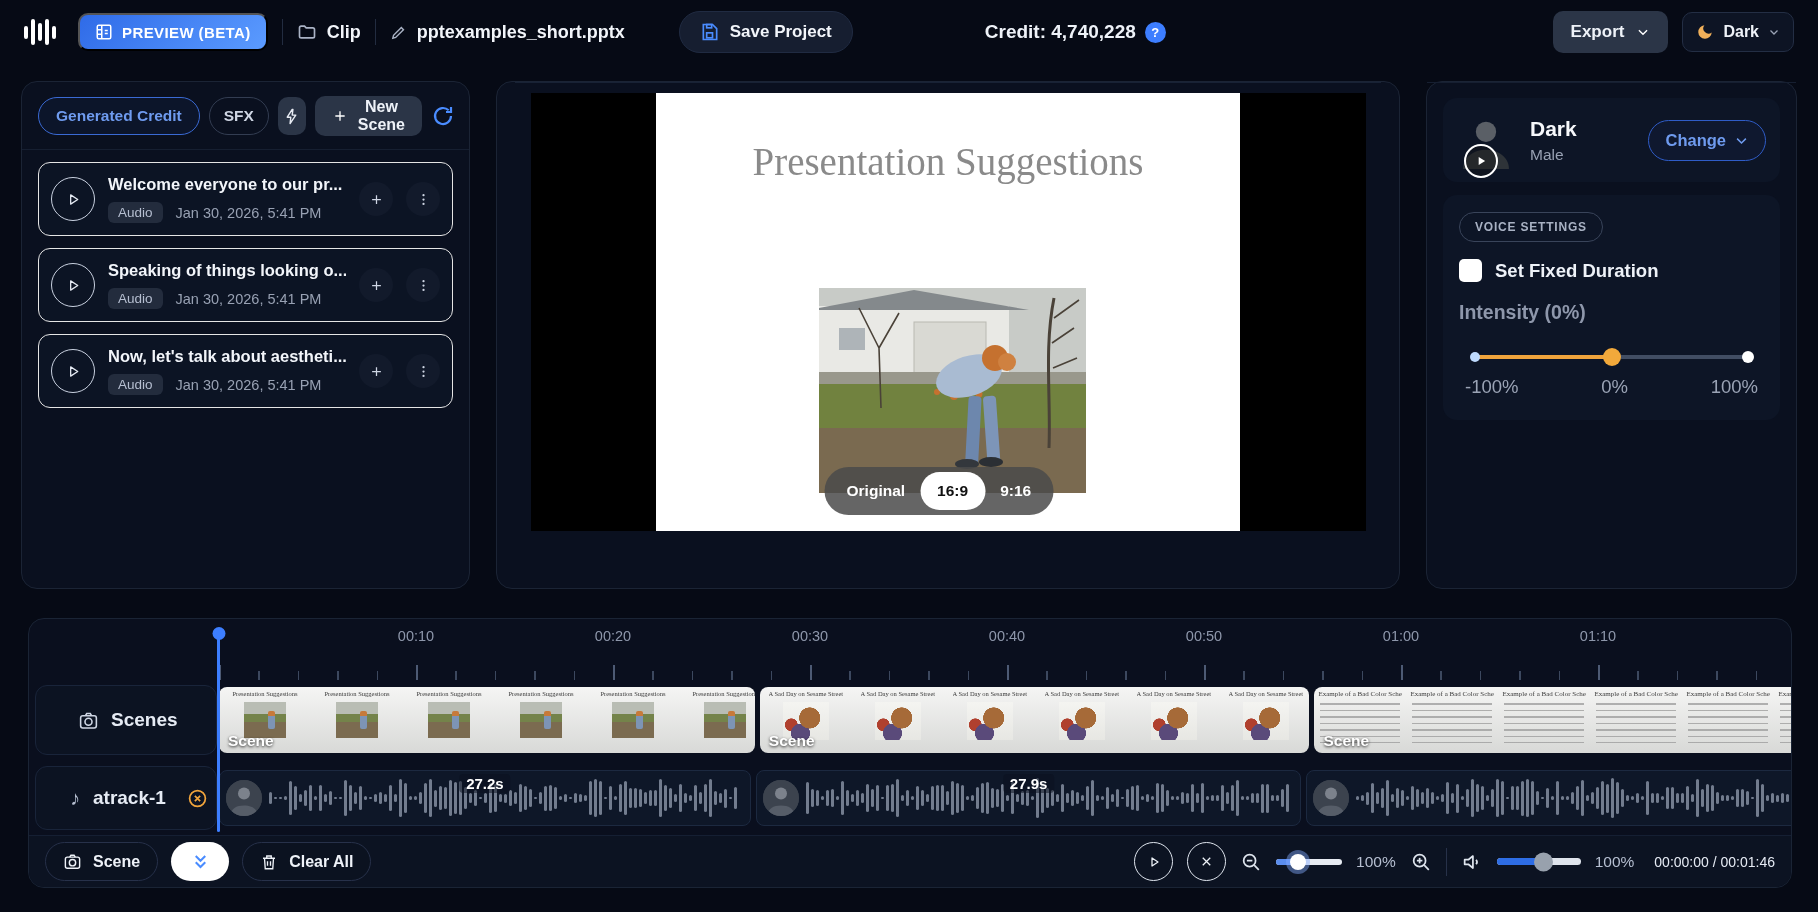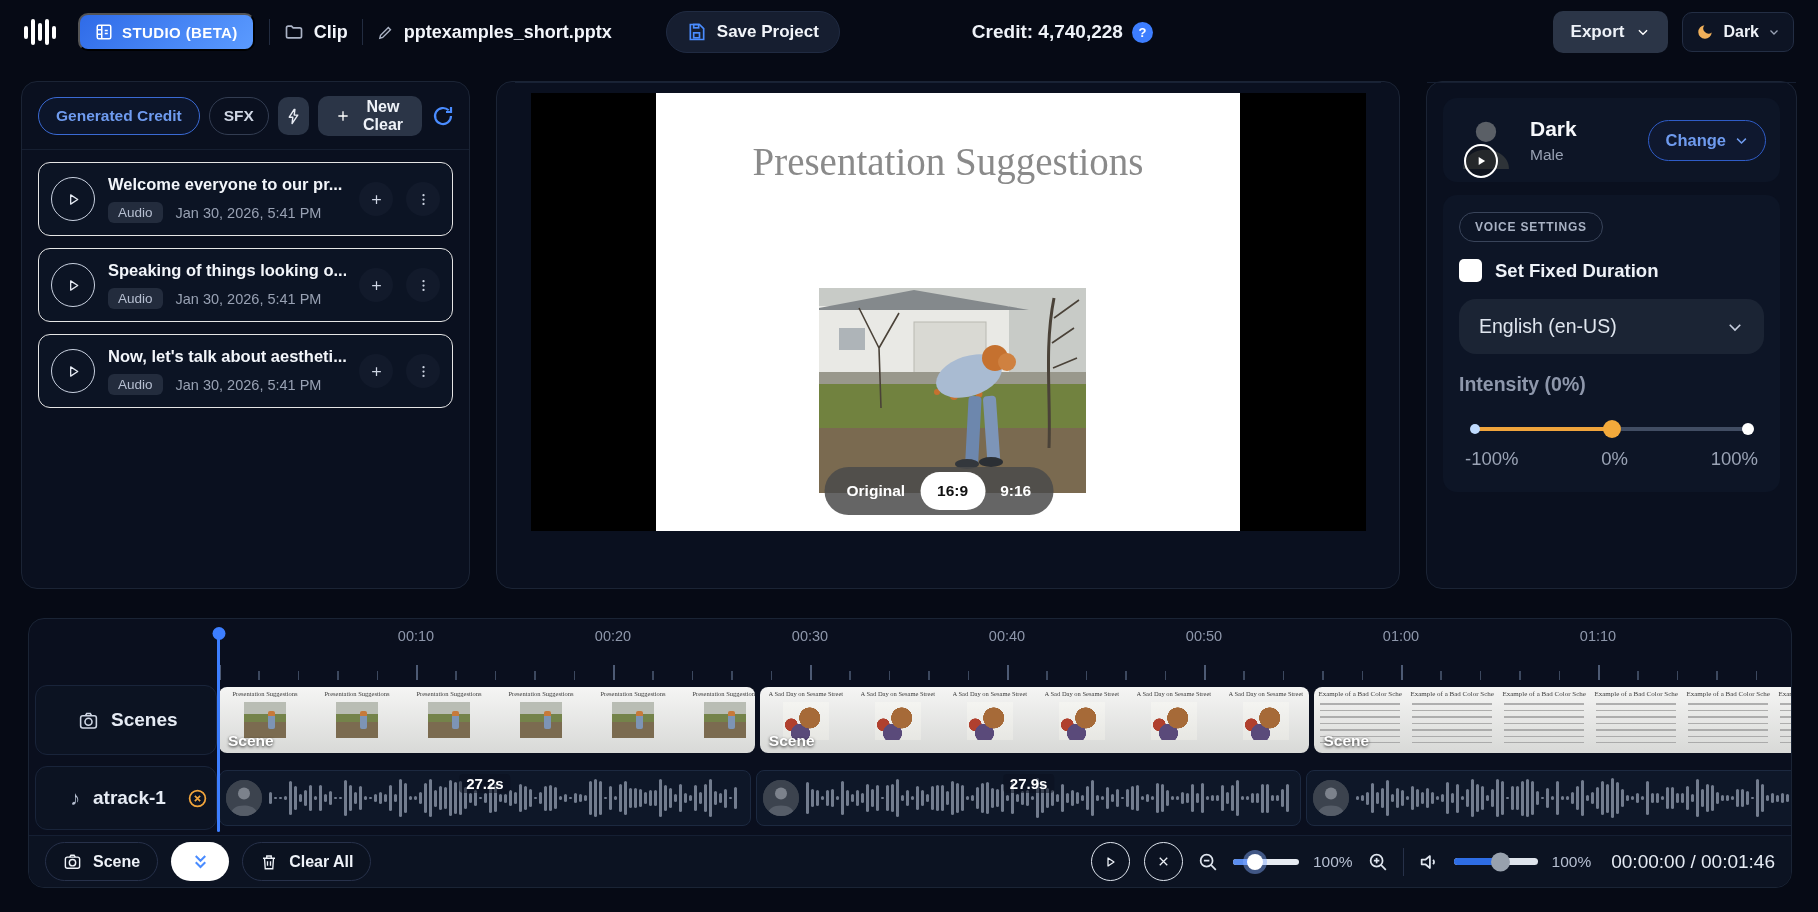--- a/index.html
+++ b/index.html
@@ -165,7 +165,7 @@
           <line x1="13" y1="14" x2="17" y2="14"></line>
         </svg>
       </span>
-    <span>STUDIO (BETA)</span>
+    <span>PREVIEW (BETA)</span>
   </button>
   <span class="vsep"></span>
   <span class="crumb">

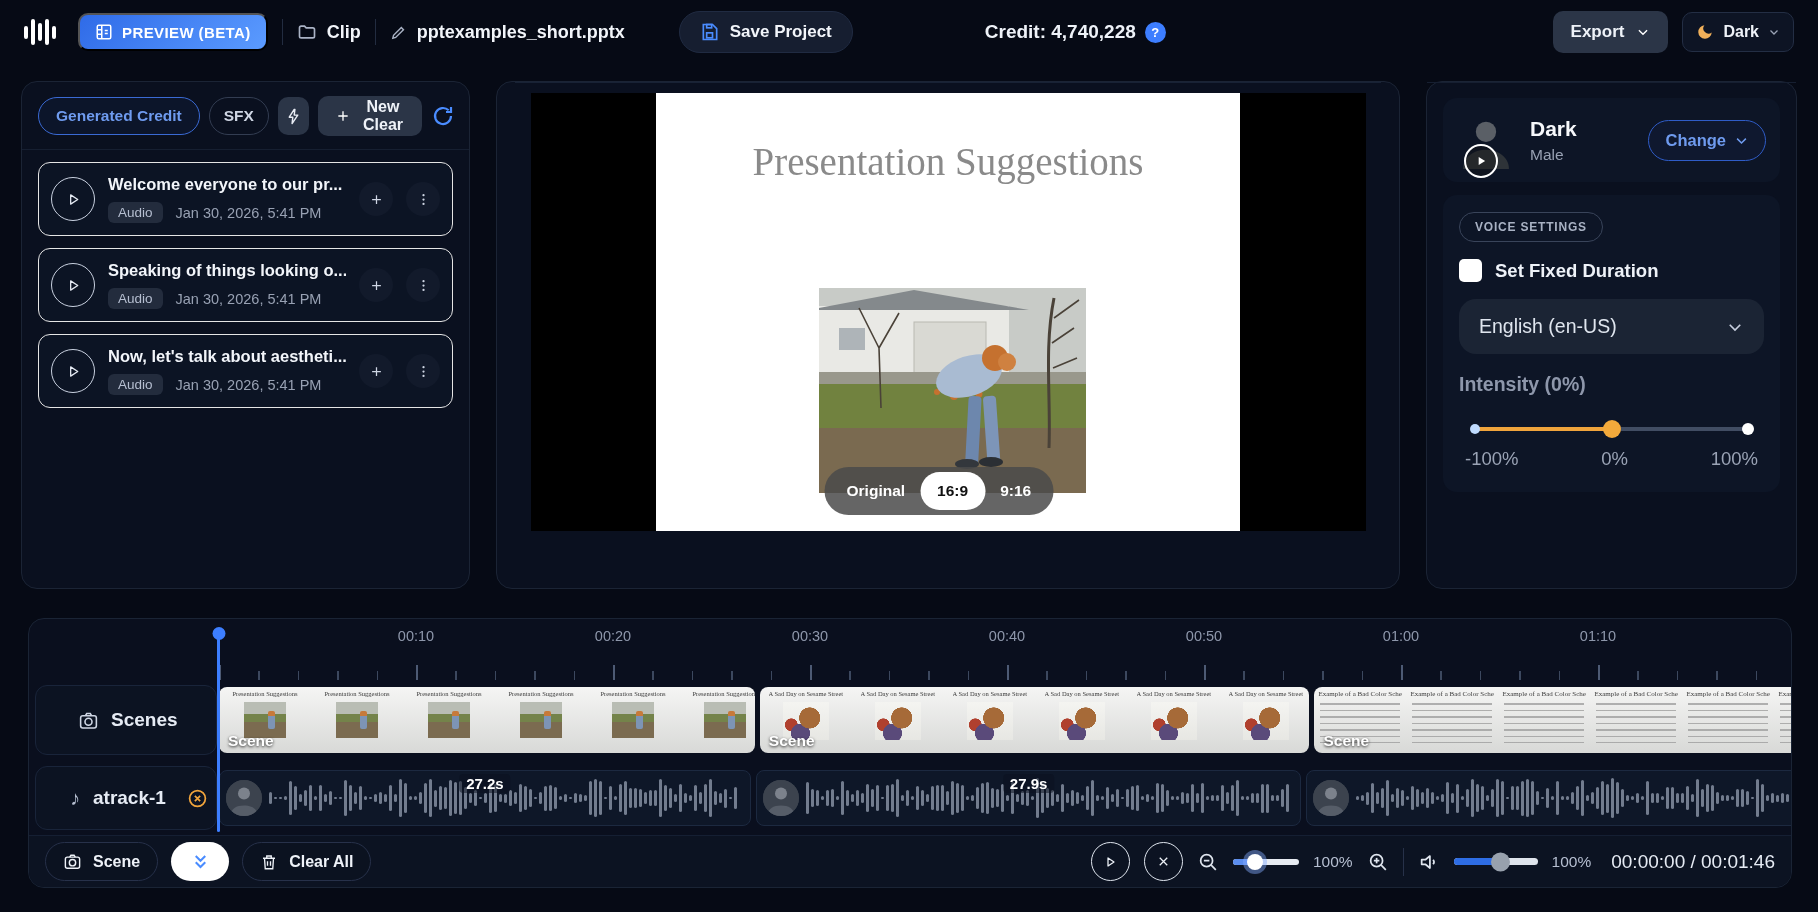--- a/index.html
+++ b/index.html
@@ -246,7 +246,7 @@
               <path d="M12 5v14M5 12h14"></path>
             </svg>
           </span>
-        <span>New Clear</span>
+        <span>New Scene</span>
       </button>
       <button class="refresh-btn">
         <span><svg width="24" height="24" viewBox="0 0 24 24" fill="none" stroke="currentColor" stroke-width="2.2">

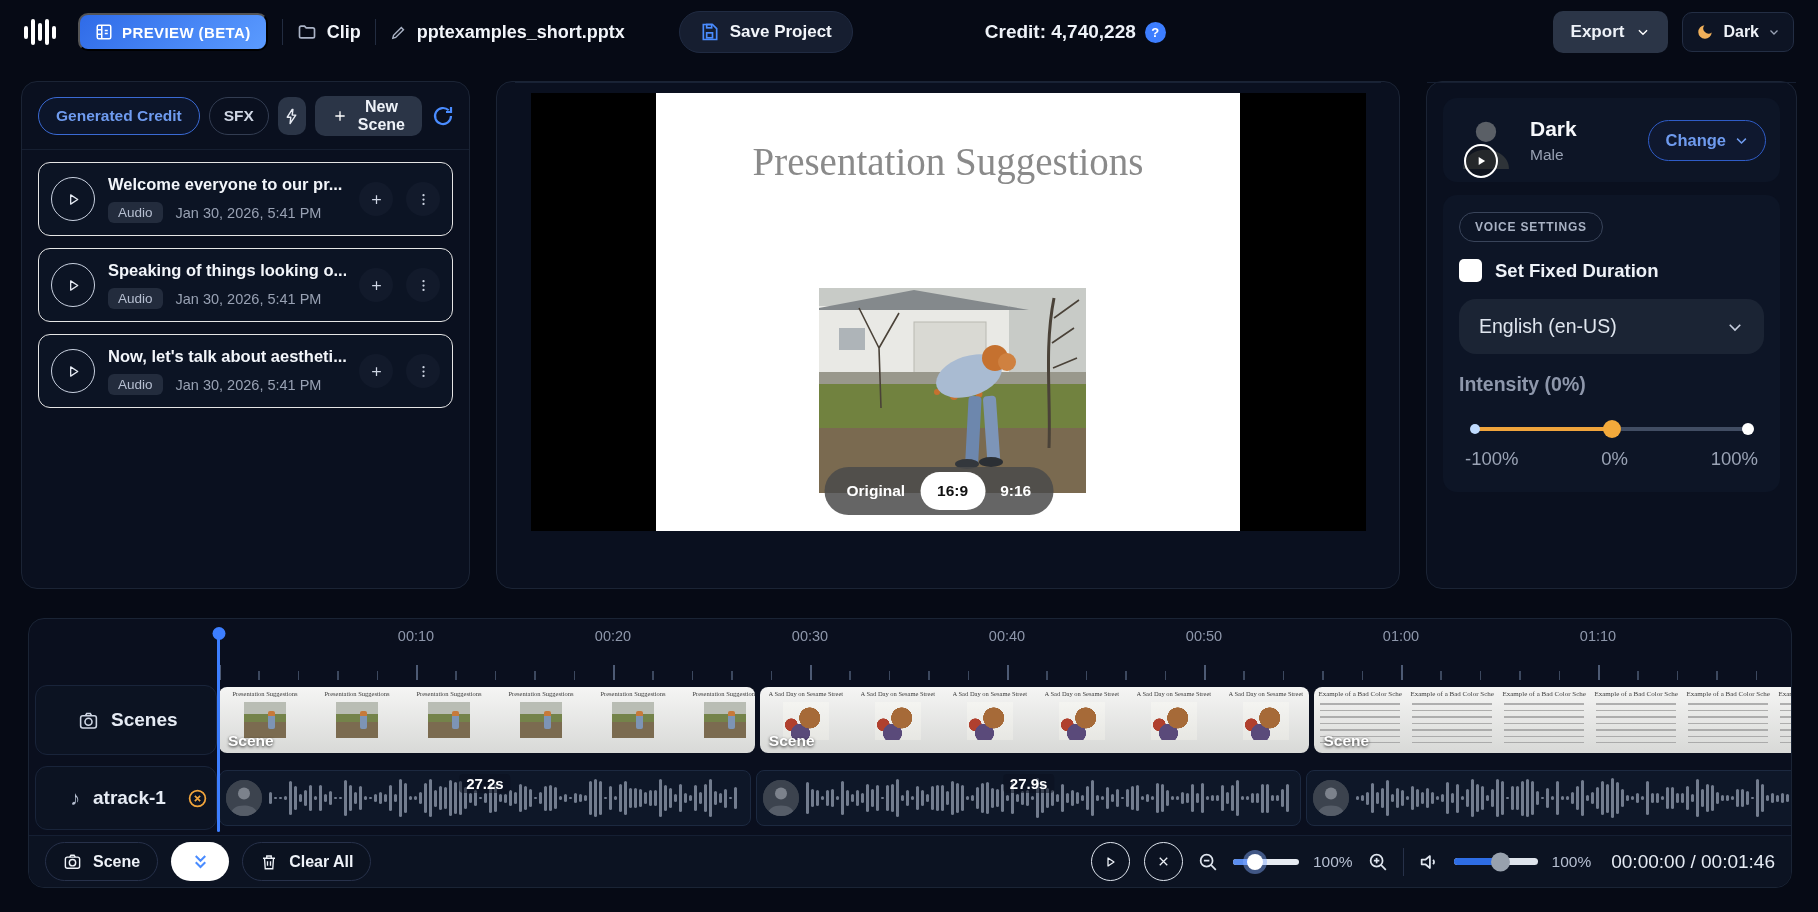--- a/index.html
+++ b/index.html
@@ -428,14 +428,6 @@
       <div class="fixed-row">
         <button class="checkbox"></button>
         <span class="fixed-label">Set Fixed Duration</span>
-      </div>
-      <div class="lang-select">
-        <span>English (en-US)</span>
-        <span>
-            <svg width="18" height="18" viewBox="0 0 24 24" fill="none" stroke="#c7cede" stroke-width="2.2">
-              <polyline points="5 9 12 16 19 9"></polyline>
-            </svg>
-          </span>
       </div>
       <div class="intensity-label">Intensity (0%)</div>
       <div class="slider-row">

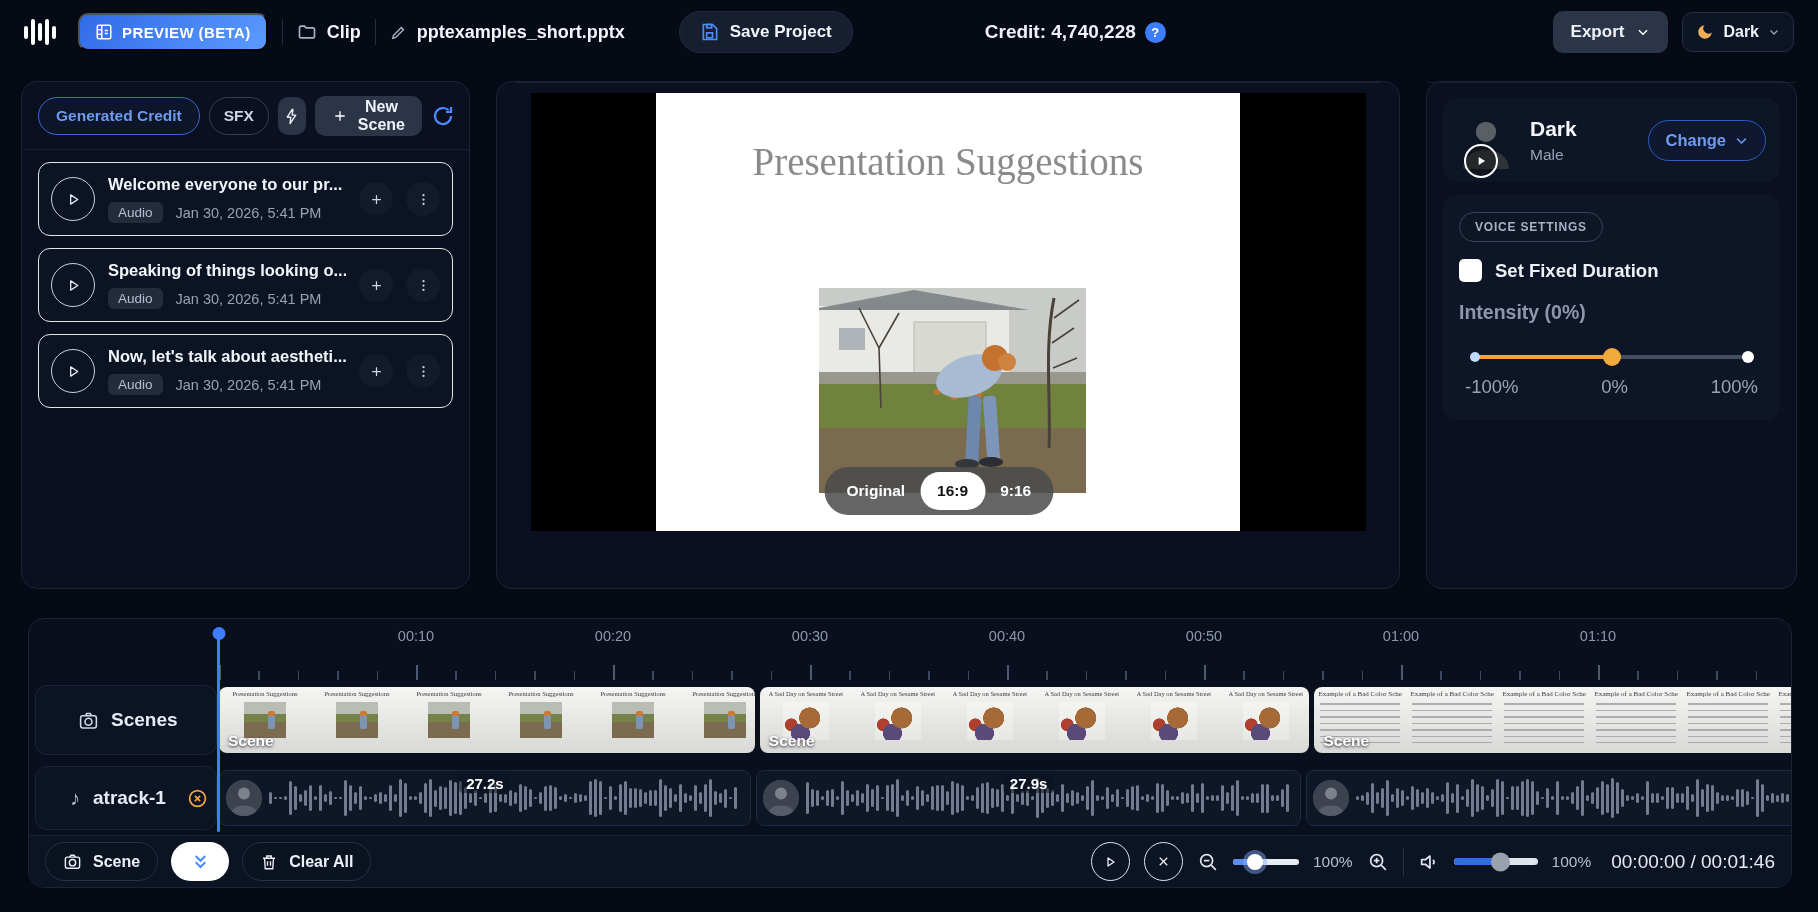--- a/index.html
+++ b/index.html
@@ -141,7 +141,7 @@
   .vol-handle { position:absolute; left:37px; top:50%; transform:translateY(-50%); width:19px; height:19px; border-radius:50%; background:#98a1ad; }
   .pct-text { font-size:15.5px; color:#b6bfd1; }
   .tb-sep { width:1px; height:28px; background:#273149; }
-  .timecode { font-size:19px; color:#e6ebf4; margin-left:6px; white-space:nowrap; }
+  .timecode { font-size:14px; color:#e6ebf4; margin-left:6px; white-space:nowrap; }
 </style>
 </head>
 <body>

